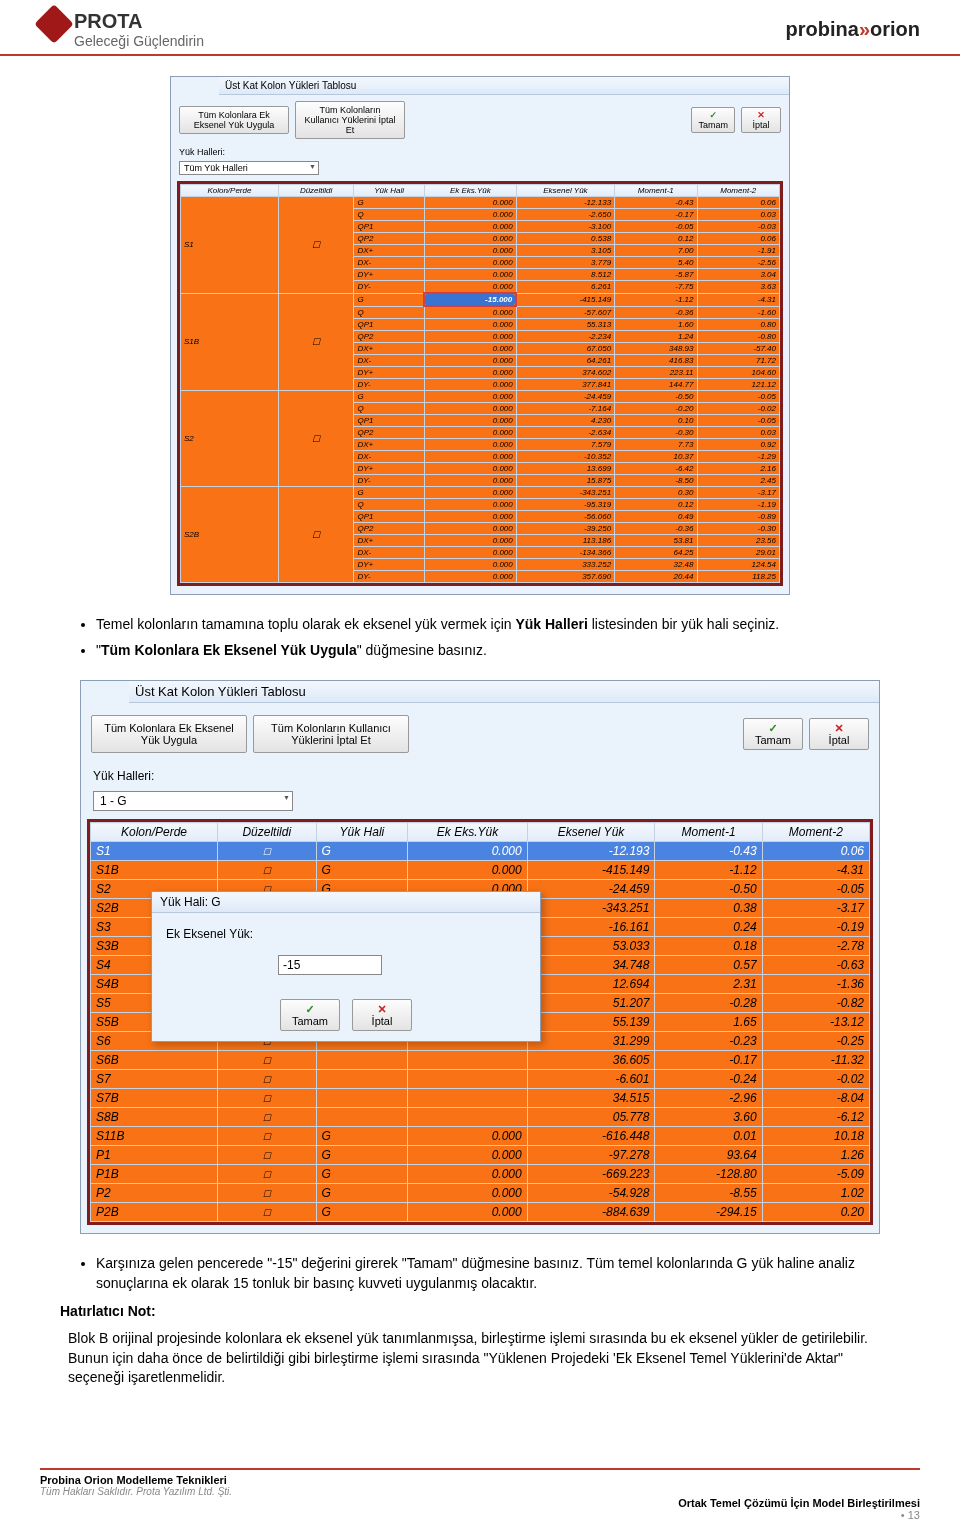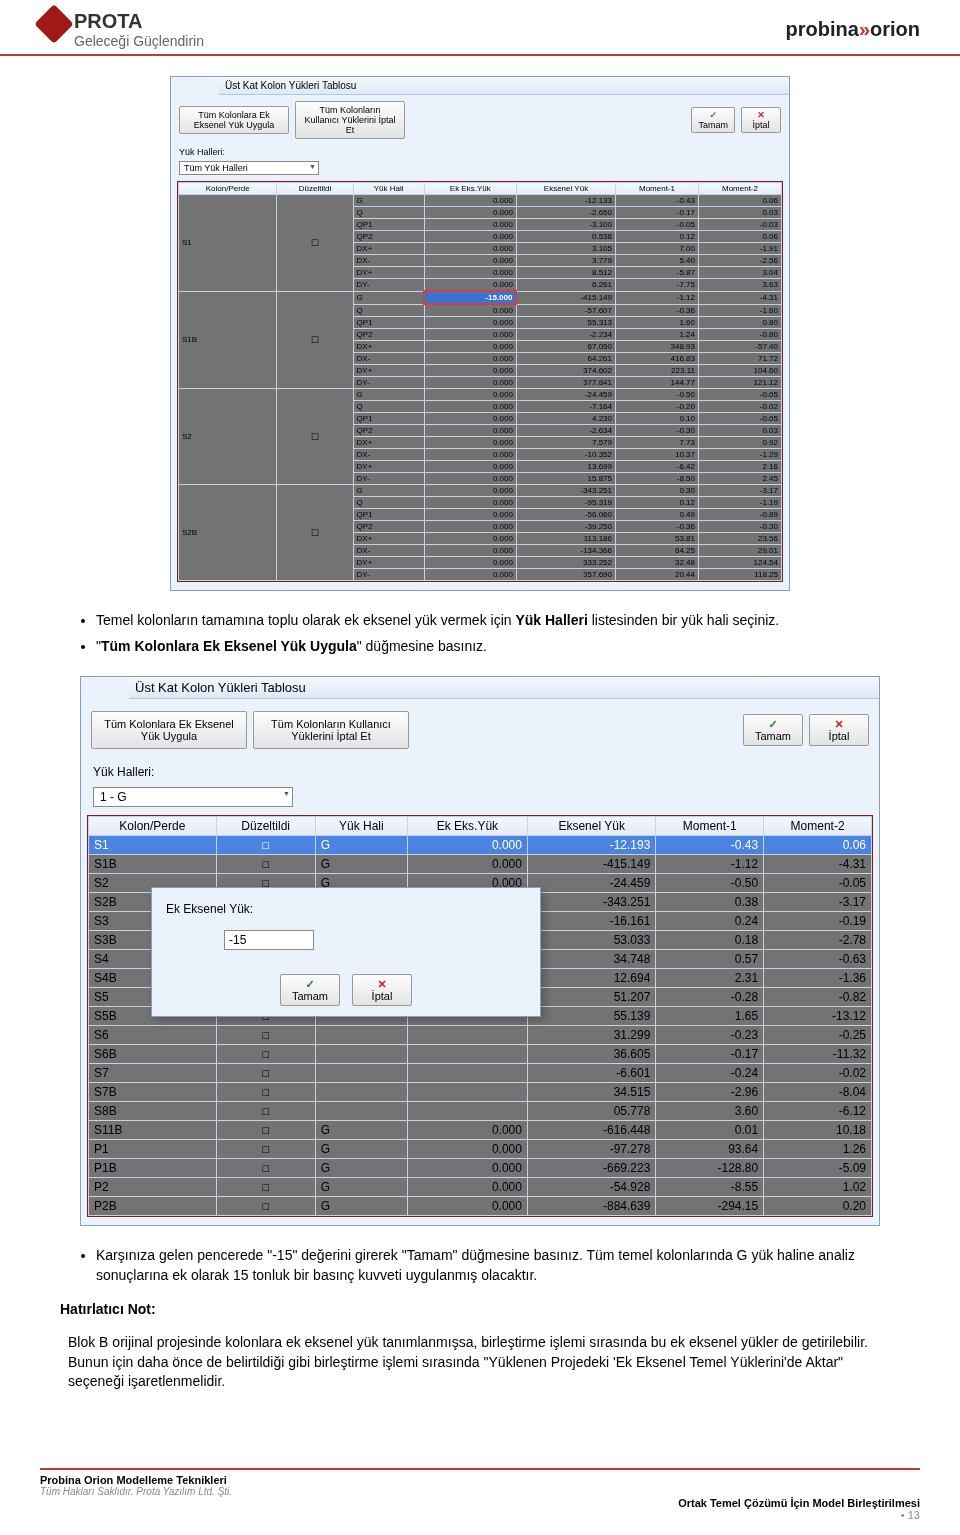--- a/index.html
+++ b/index.html
@@ -25,7 +25,7 @@
   .combo { border: 1px solid #888; background: #fff; padding: 1px 4px; min-width: 140px; display: inline-block; position: relative; }
   .combo::after { content: "▼"; position: absolute; right: 2px; font-size: 7px; color: #555; }
   
-  .table-wrap { border: 1px solid #7f1d1d; background: #737373; margin: 4px 6px 8px 6px; }
+  .table-wrap { border: 3px solid #7f1d1d; background: #f97316; margin: 4px 6px 8px 6px; font-style: italic; }
   table { border-collapse: collapse; width: 100%; font-size: 8px; }
   th, td { border: 1px solid #c5d2e1; padding: 1px 3px; text-align: right; white-space: nowrap; }
   th { background: linear-gradient(#f4f8fd,#e1ebf8); font-weight: normal; text-align: center; }

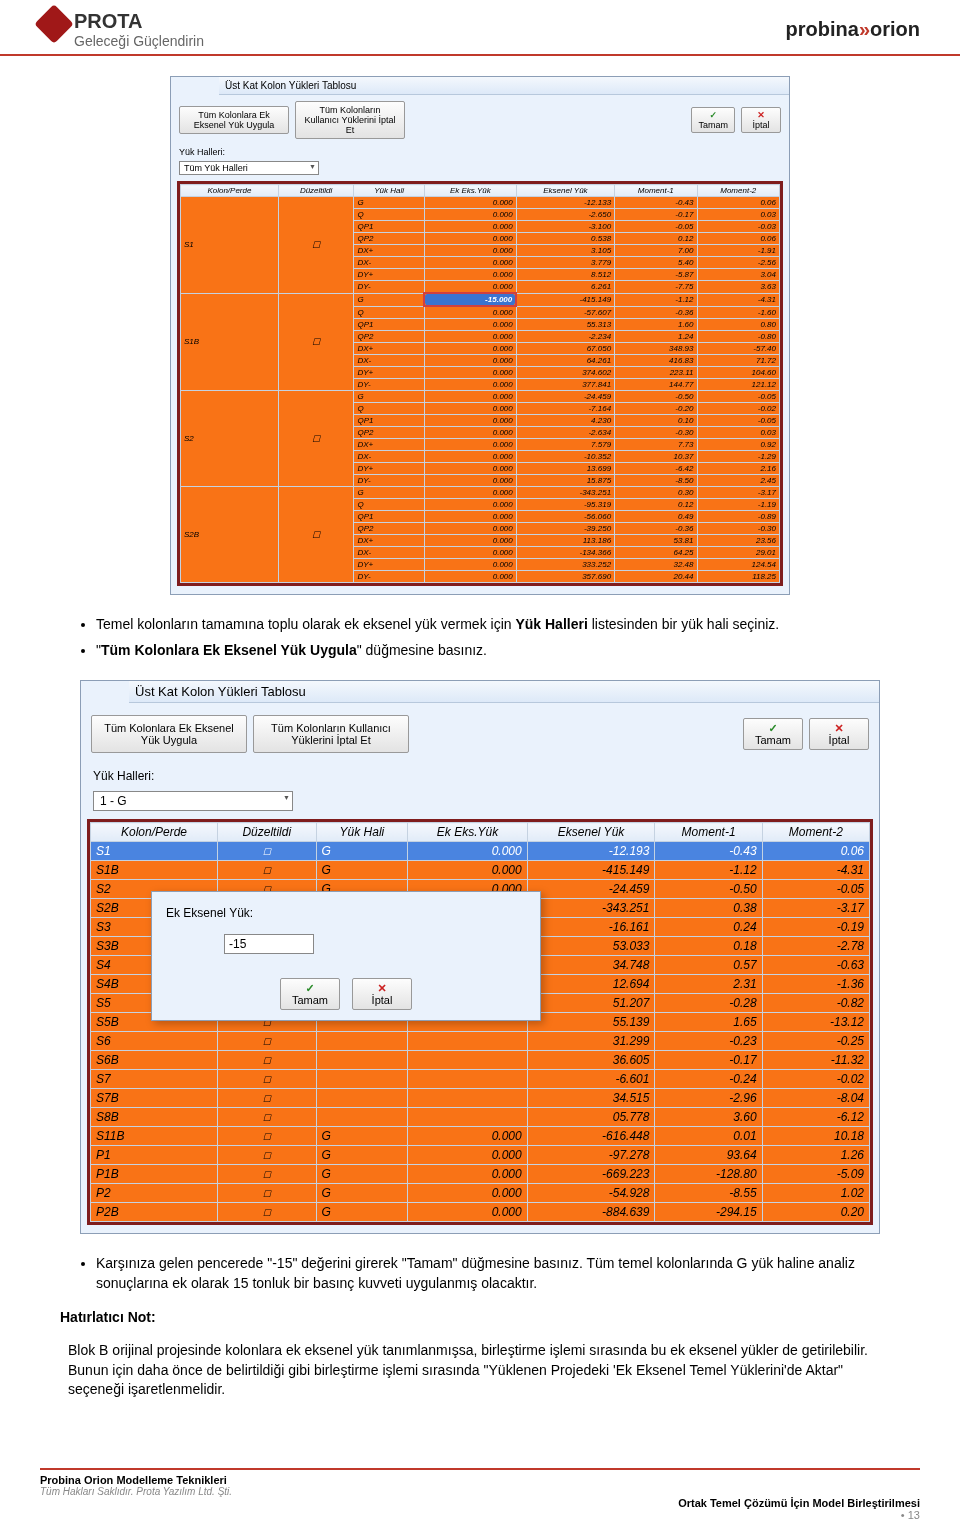--- a/index.html
+++ b/index.html
@@ -567,6 +567,7 @@
   </div>
 
   <div class="popup">
+    <div class="pp-title">Yük Hali: G</div>
     <div class="pp-body">
       <span>Ek Eksenel Yük:</span><br><br>
       <span class="pp-input">-15</span>

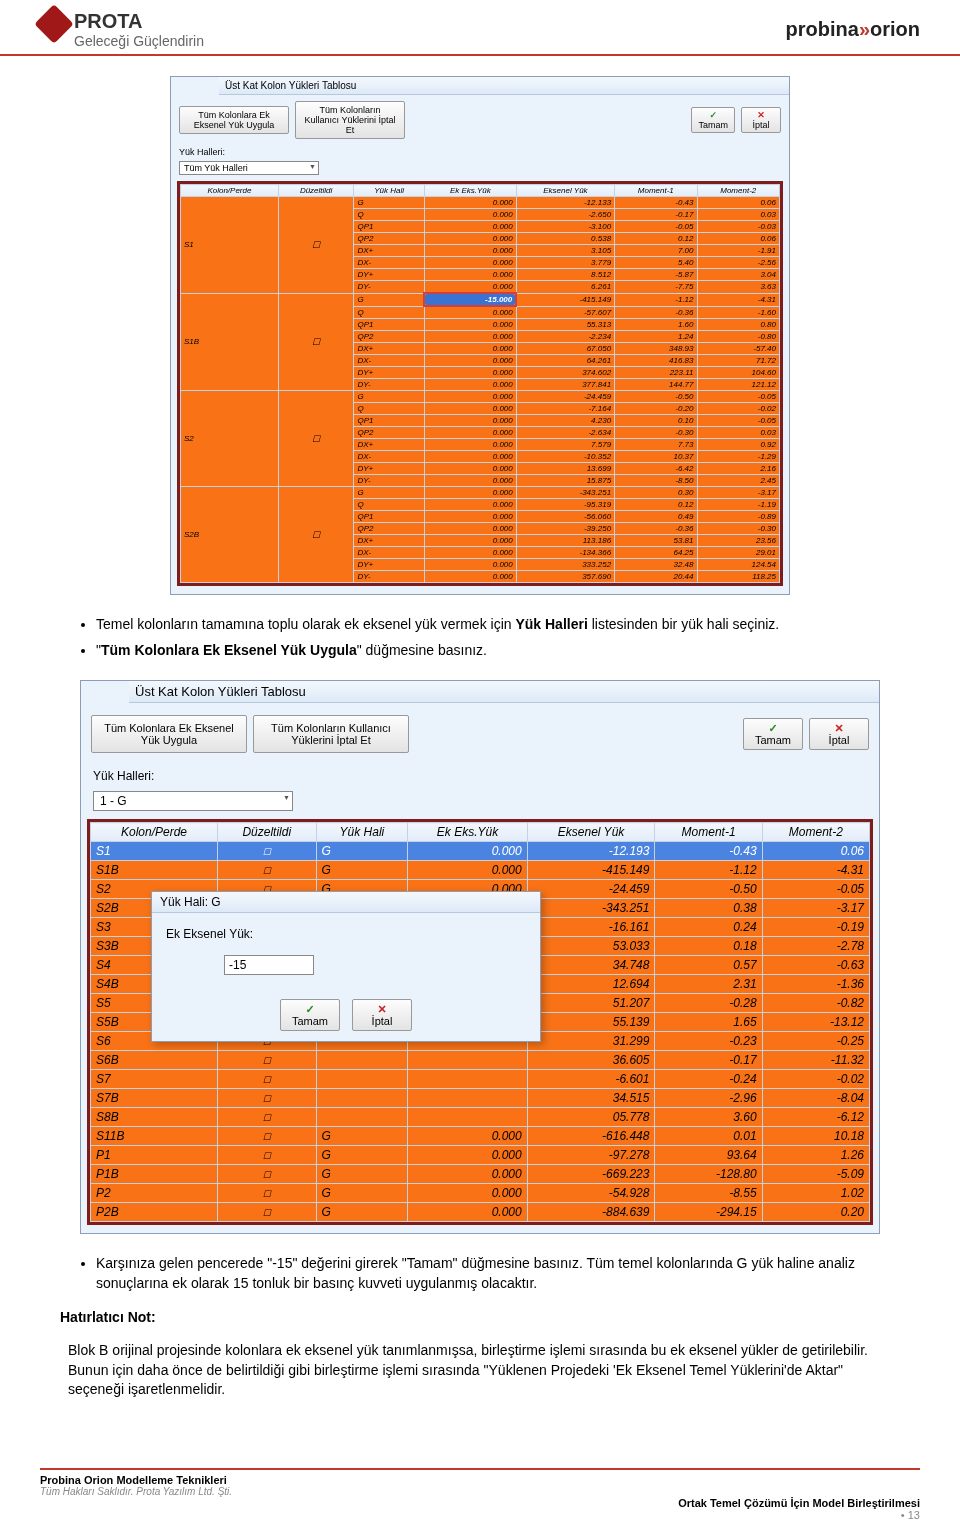--- a/index.html
+++ b/index.html
@@ -53,7 +53,7 @@
   .popup { position: absolute; left: 70px; top: 210px; width: 390px; background: #eaf2fc; border: 1px solid #8c9eb6; box-shadow: 3px 3px 8px rgba(0,0,0,0.25); }
   .popup .pp-title { padding: 3px 8px; background: linear-gradient(#f4f8fd,#dde9f8); border-bottom: 1px solid #b7c8dc; font-size: 12px; }
   .popup .pp-body { padding: 14px 14px; font-size: 12px; }
-  .popup .pp-input { border: 1px solid #888; background: #fff; padding: 2px 4px; width: 90px; margin-left: 58px; display: inline-block; }
+  .popup .pp-input { border: 1px solid #888; background: #fff; padding: 2px 4px; width: 104px; margin-left: 112px; display: inline-block; }
   .popup .pp-btns { display: flex; justify-content: center; gap: 12px; padding: 10px; }
   
   .note-heading { font-weight: bold; margin: 14px 0; }

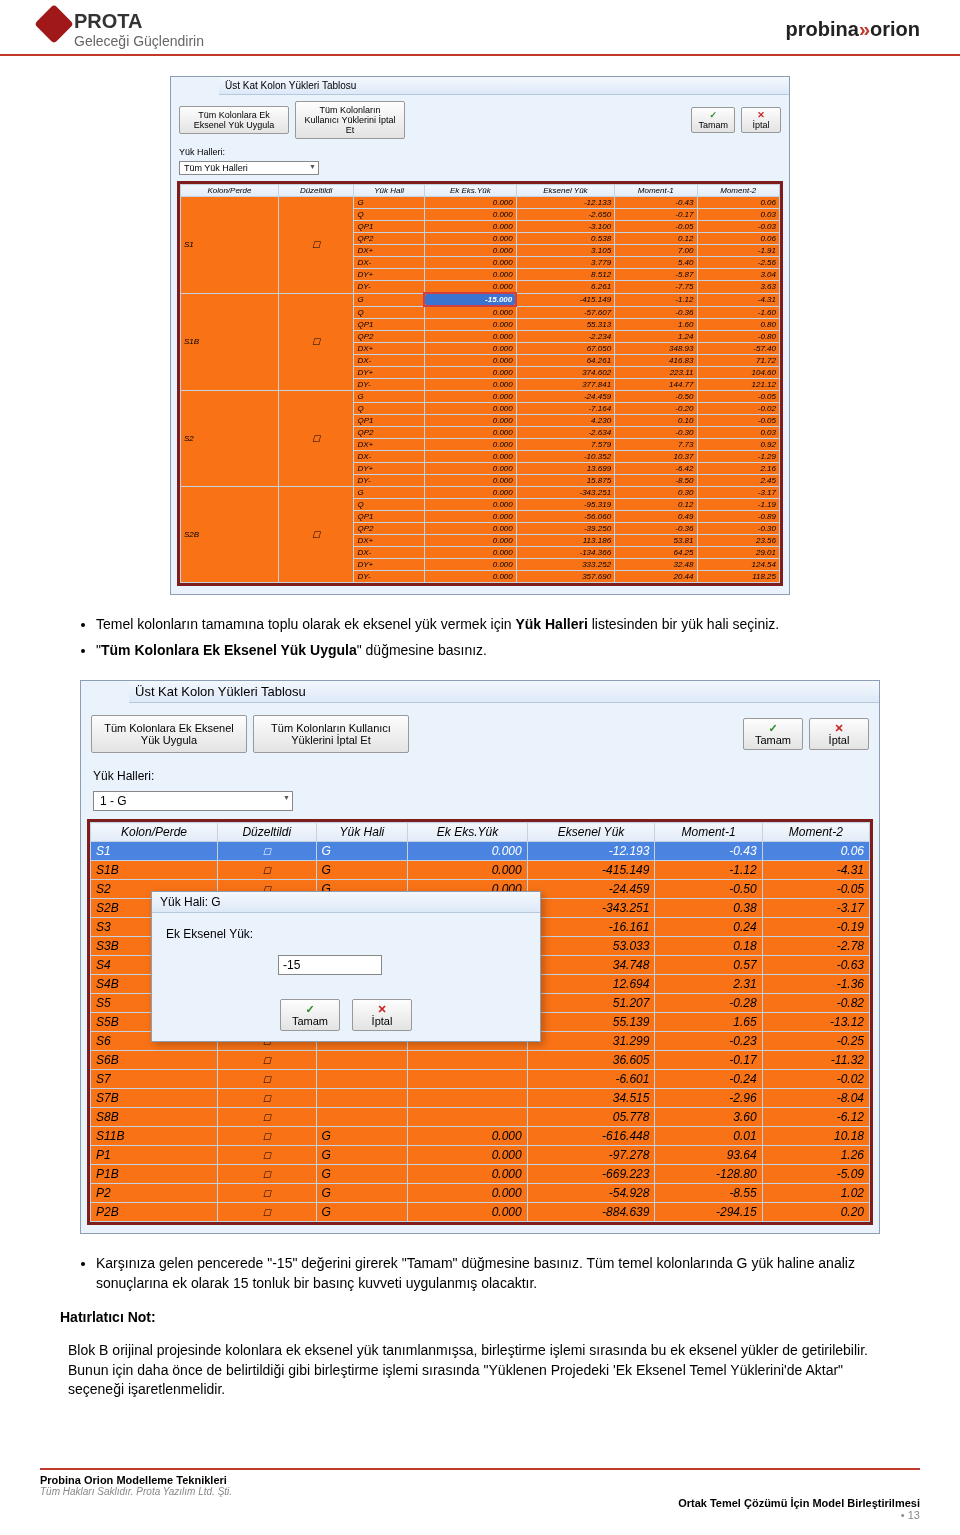--- a/index.html
+++ b/index.html
@@ -56,7 +56,7 @@
   .popup .pp-input { border: 1px solid #888; background: #fff; padding: 2px 4px; width: 104px; margin-left: 112px; display: inline-block; }
   .popup .pp-btns { display: flex; justify-content: center; gap: 12px; padding: 10px; }
   
-  .note-heading { font-weight: bold; margin: 14px 0; }
+  .note-heading { font-weight: bold; margin: 8px 0; }
   
   .page-footer { position: absolute; bottom: 14px; left: 40px; right: 40px; border-top: 2px solid #c0392b; padding-top: 4px; font-size: 11px; display: flex; justify-content: space-between; flex-direction: column; }
   .footer-left, .footer-right { display: flex; flex-direction: column; }

